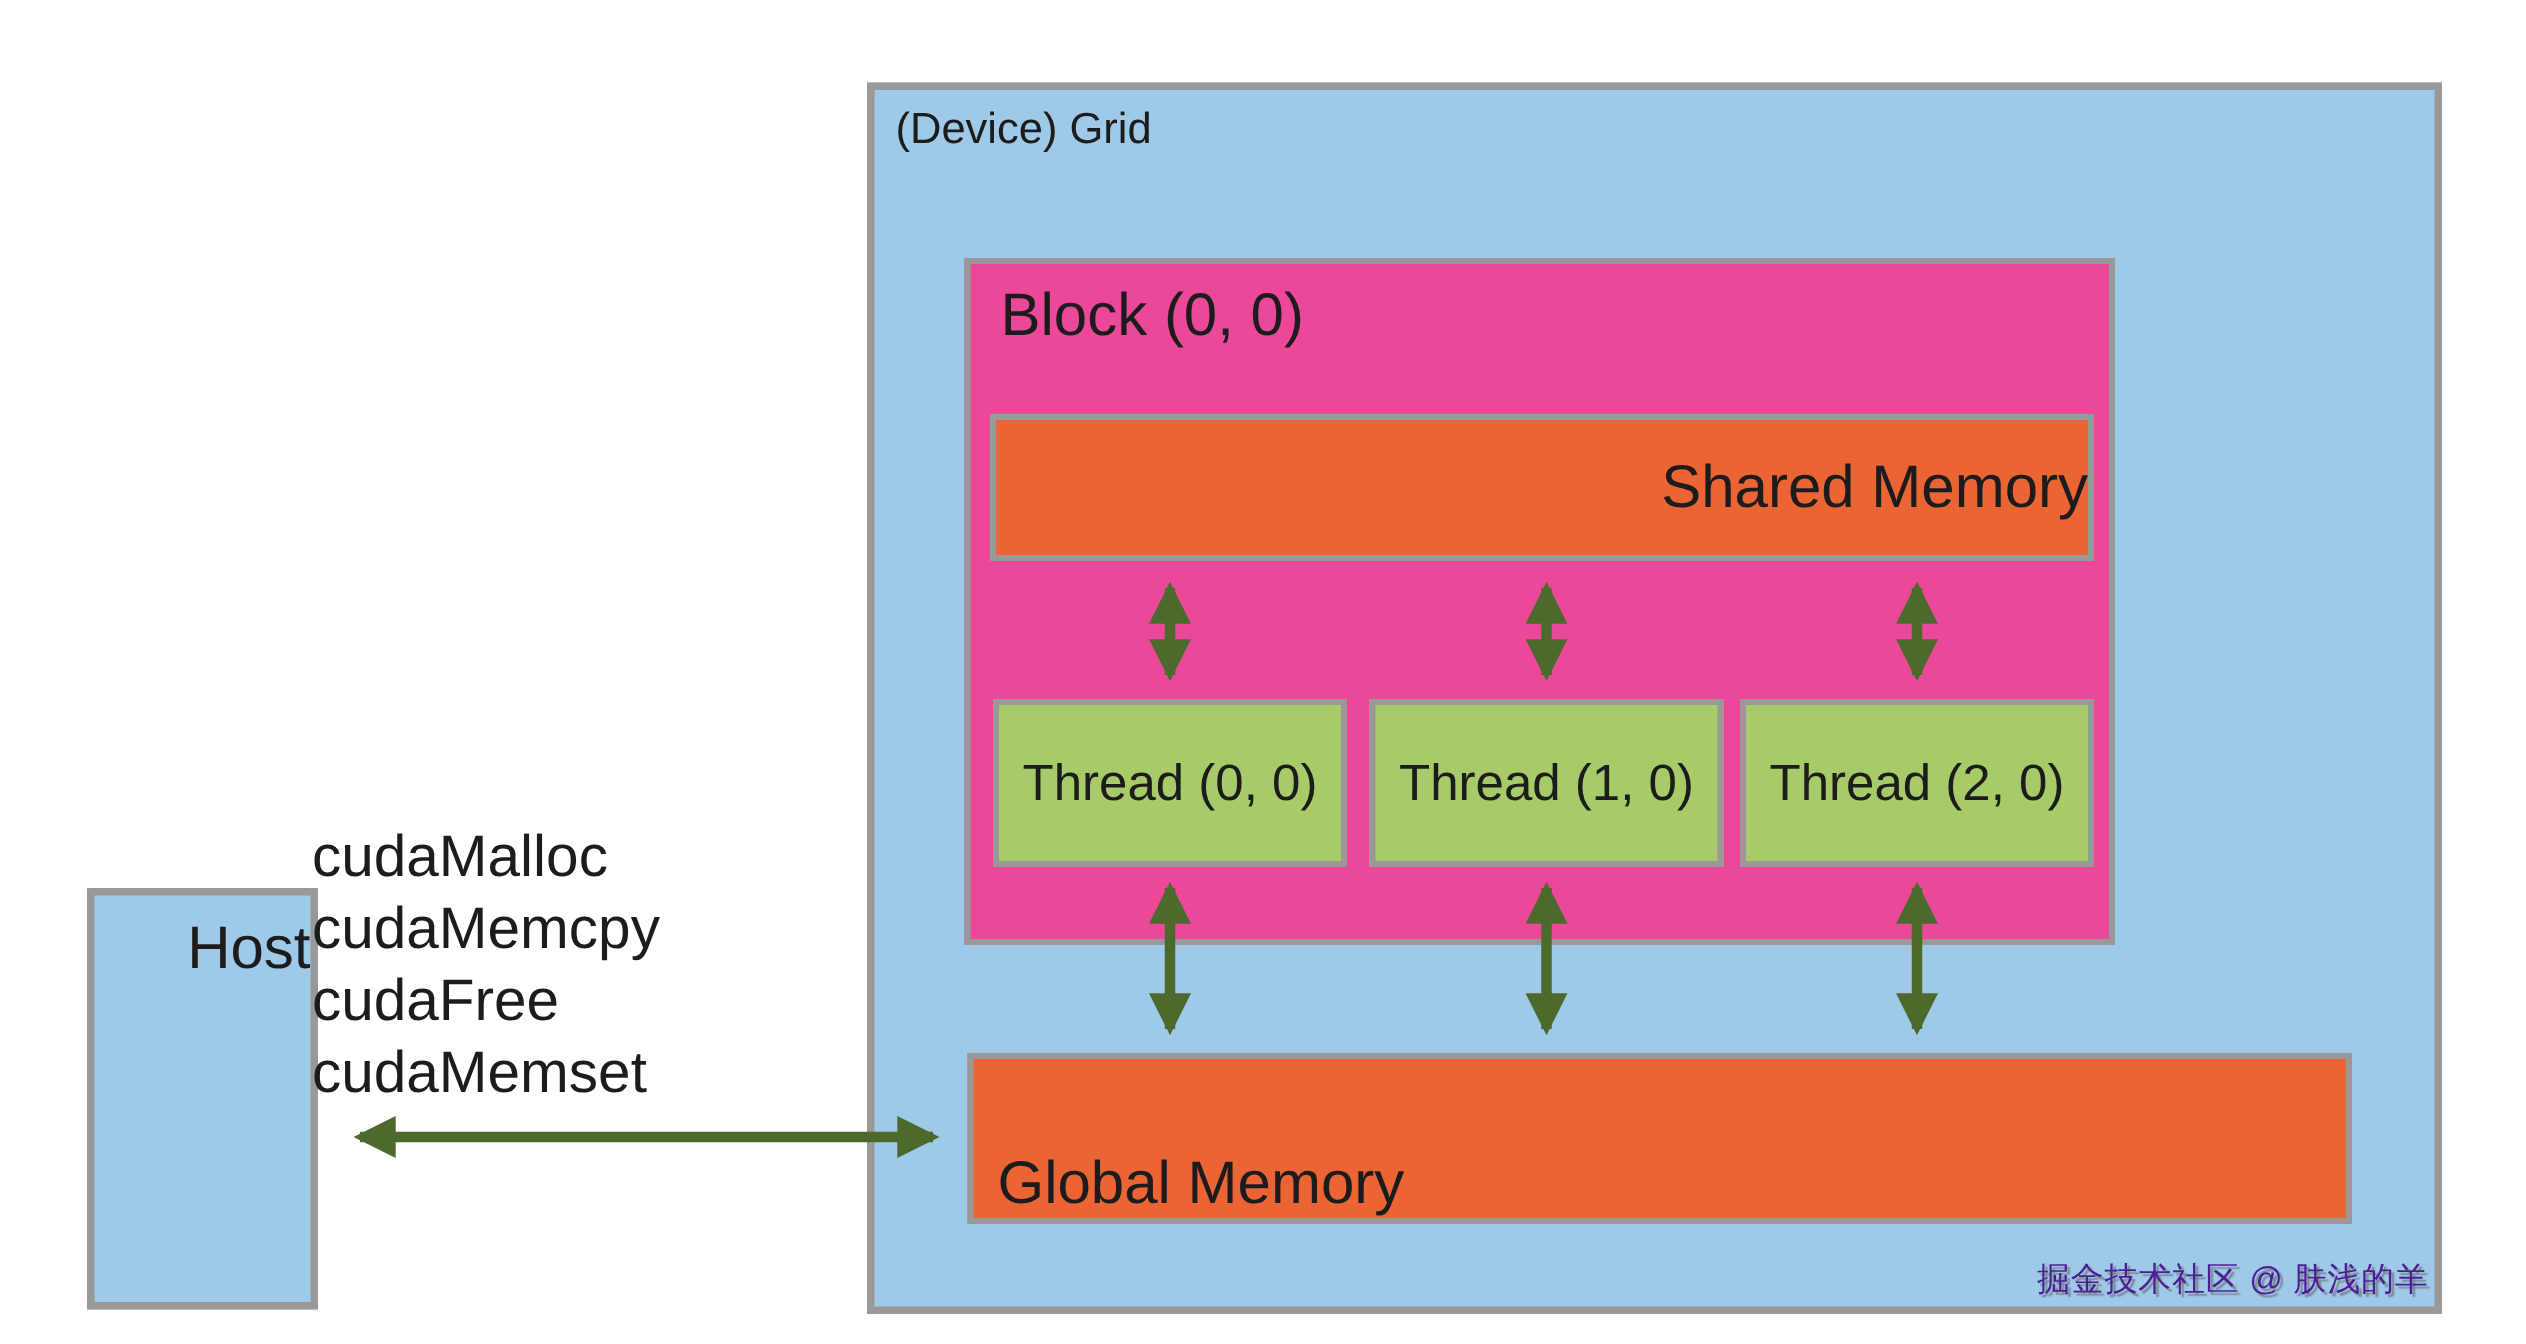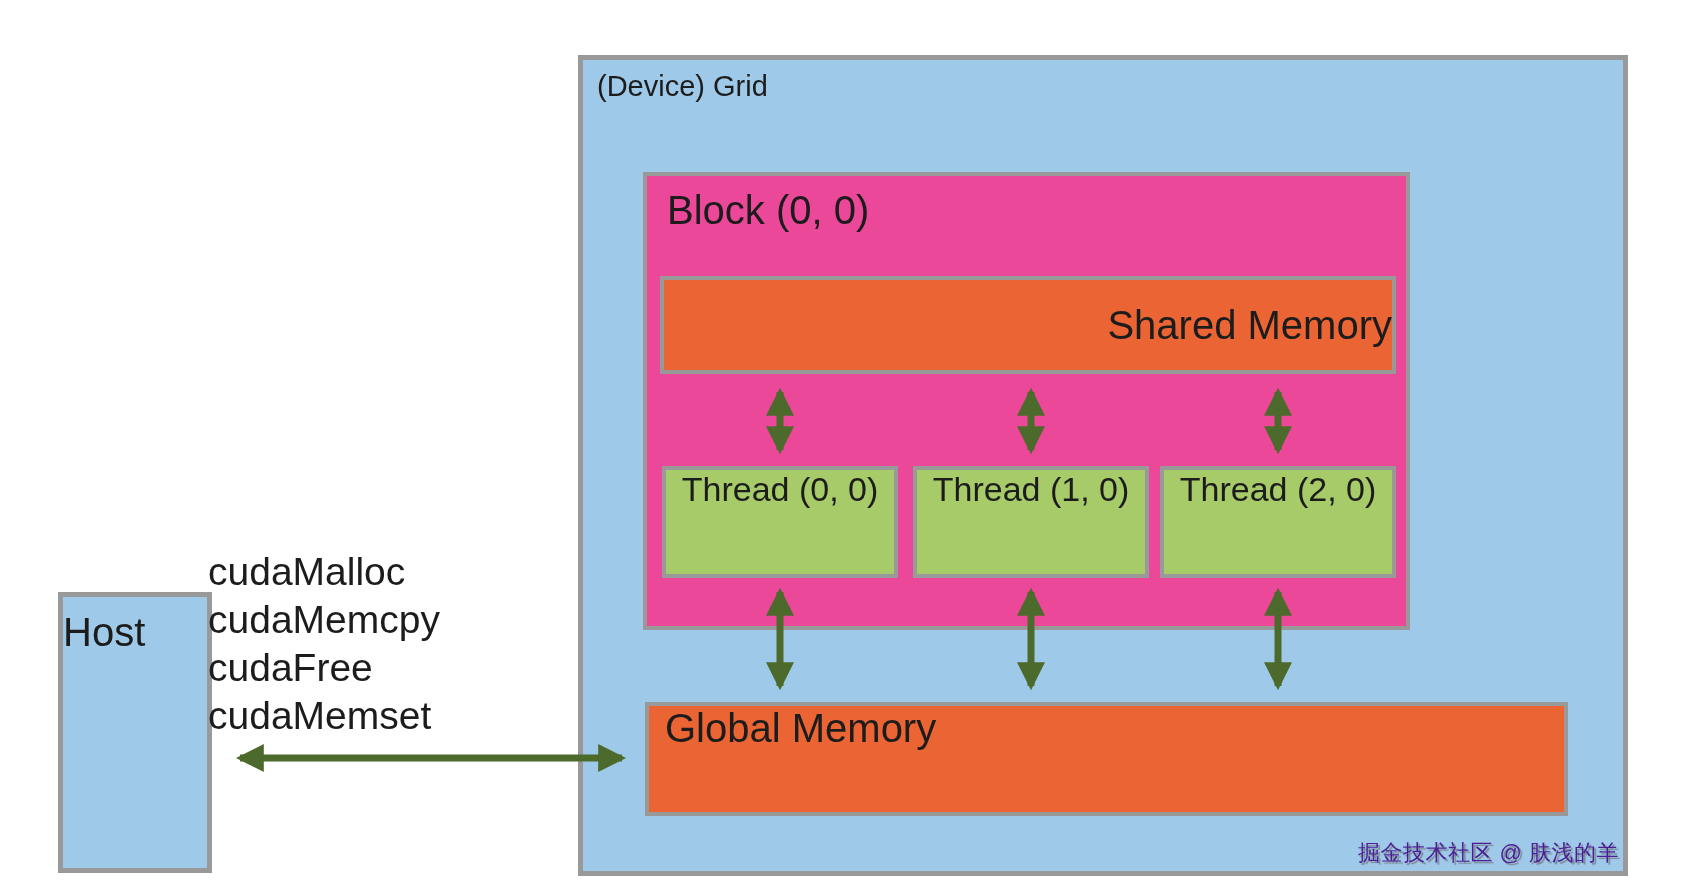--- a/index.html
+++ b/index.html
@@ -75,7 +75,7 @@
     top: 290px; width: 236px; height: 112px;
     background: #a6cb68;
     border: 4px solid #999999;
-    display: flex; align-items: flex-start; justify-content: center;
+    display: flex; align-items: center; justify-content: center;
     font-size: 34px;
     white-space: nowrap;
   }

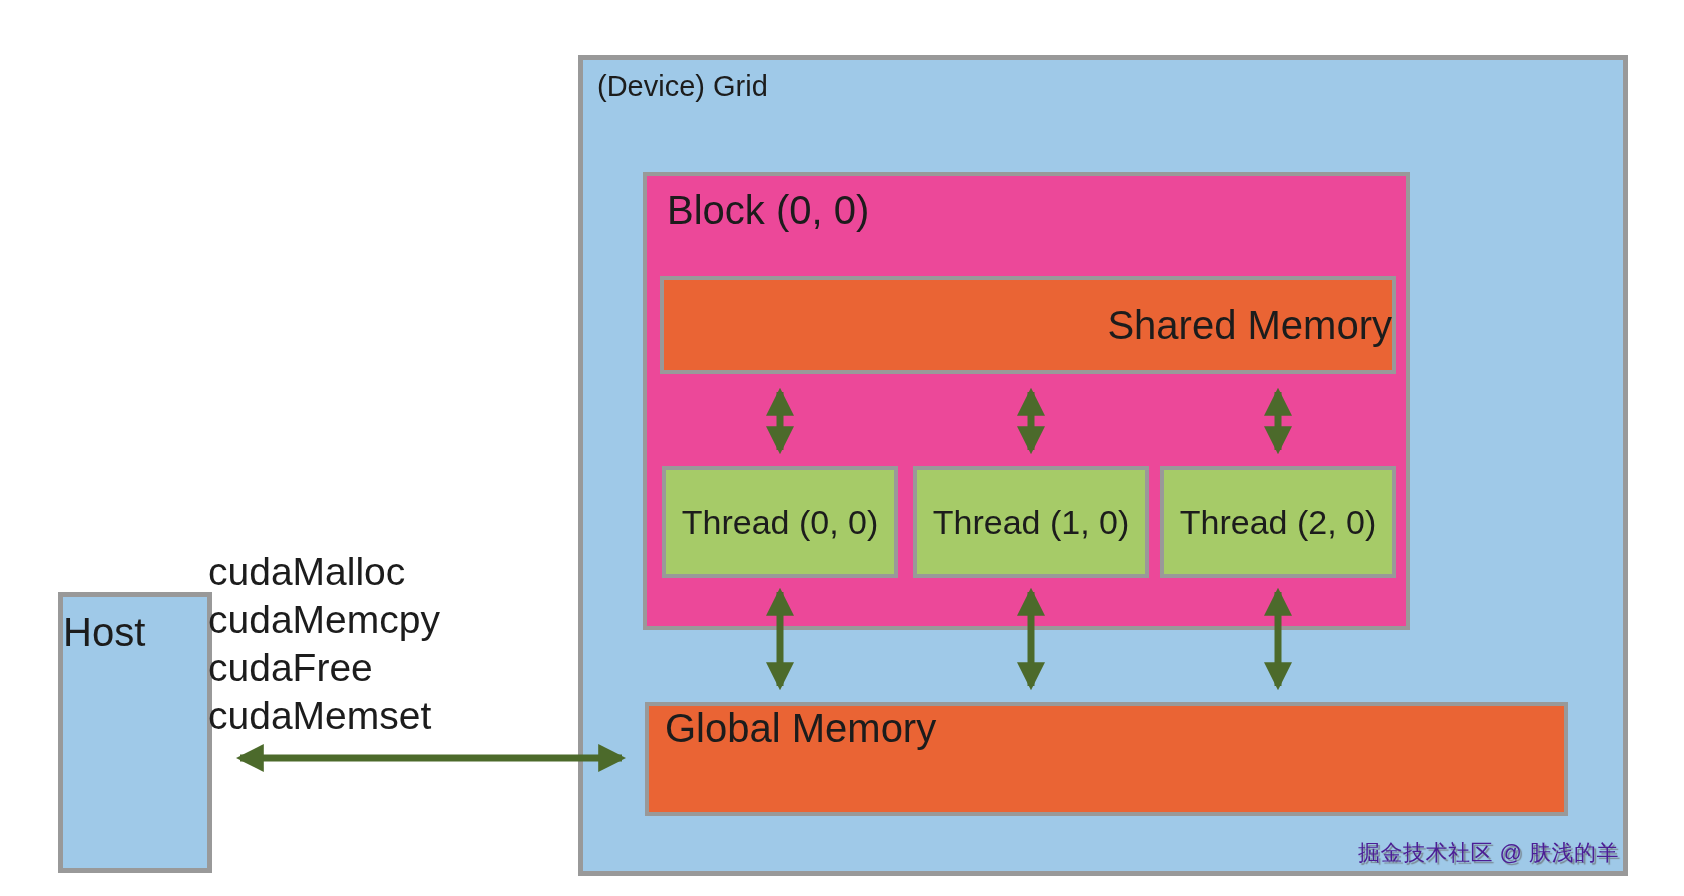--- a/index.html
+++ b/index.html
@@ -28,7 +28,7 @@
     left: 58px; top: 592px; width: 154px; height: 281px;
     background: #9fc9e8;
     border: 5px solid #999999;
-    text-align: left;
+    text-align: right;
   }
   .host-label {
     margin-top: 13px;

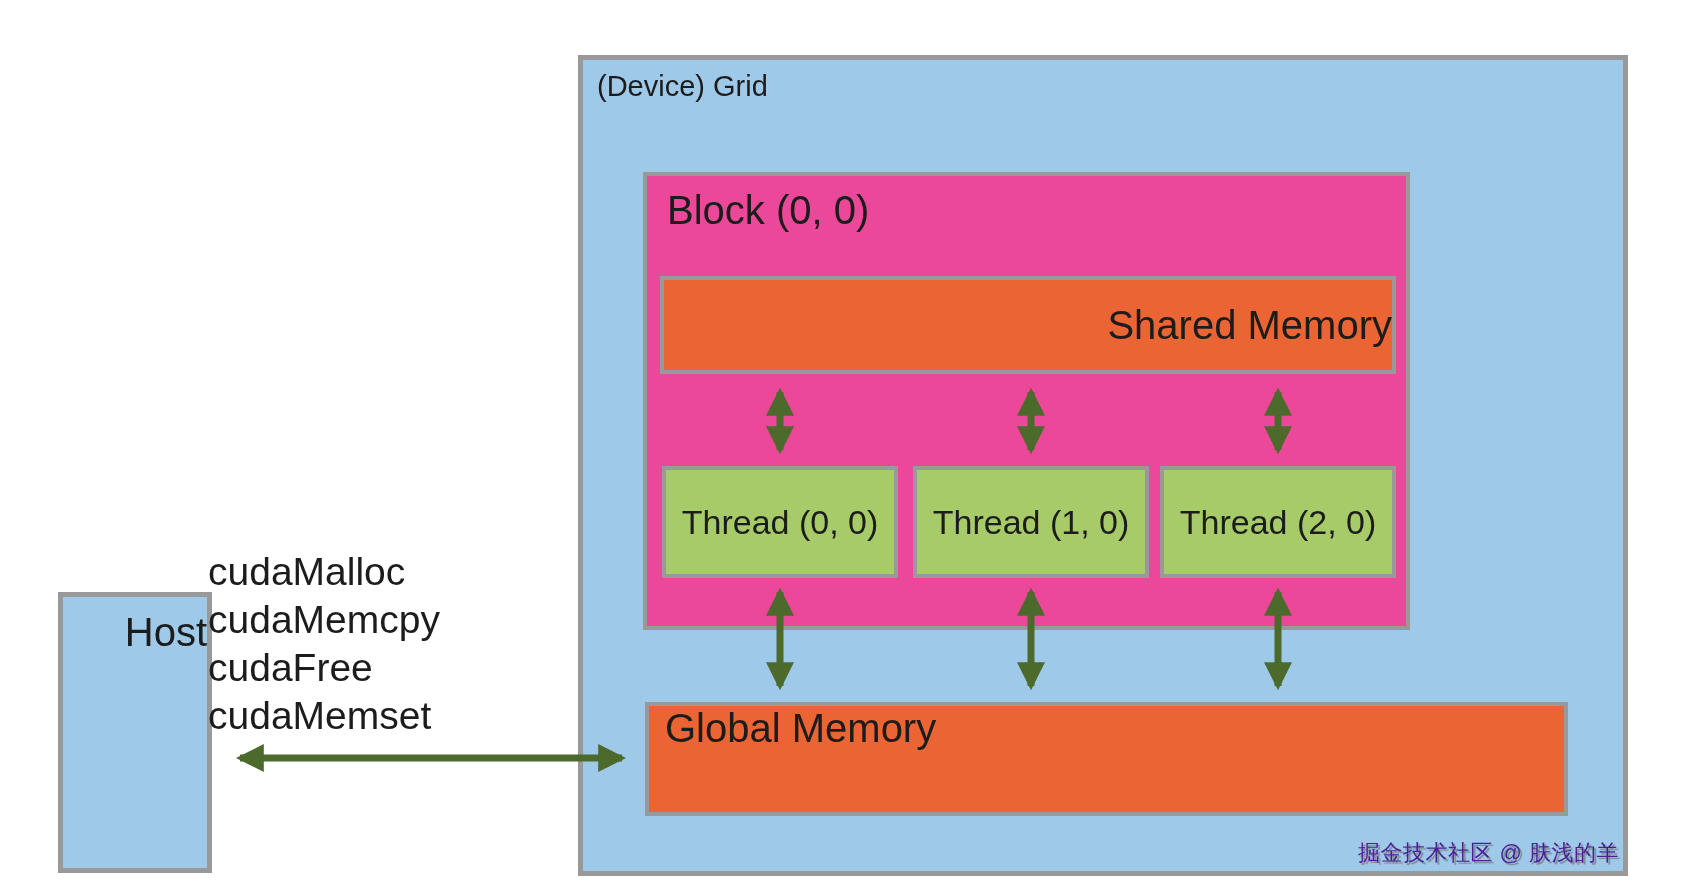--- a/index.html
+++ b/index.html
@@ -65,7 +65,7 @@
     left: 62px; top: 642px; width: 923px; height: 114px;
     background: #ea6434;
     border: 4px solid #999999;
-    display: flex; align-items: flex-start;
+    display: flex; align-items: flex-end;
     padding-left: 16px;
     font-size: 40px;
   }

